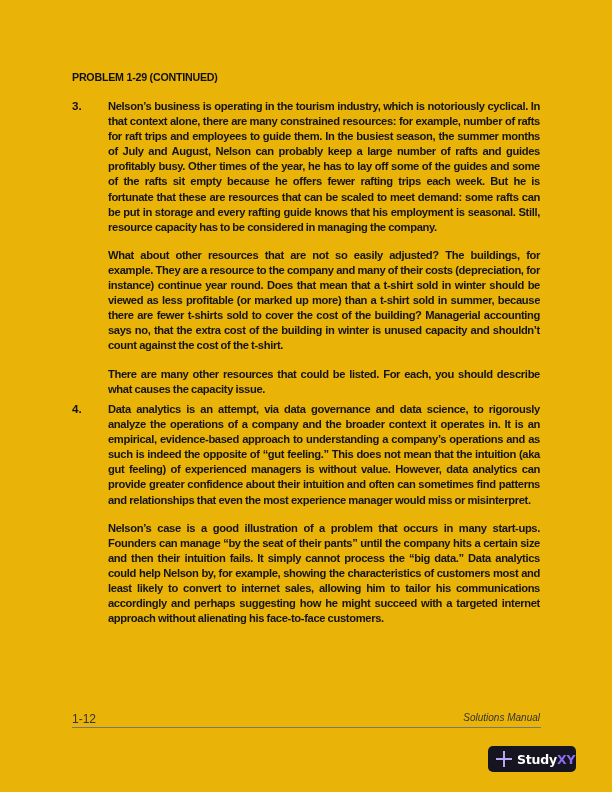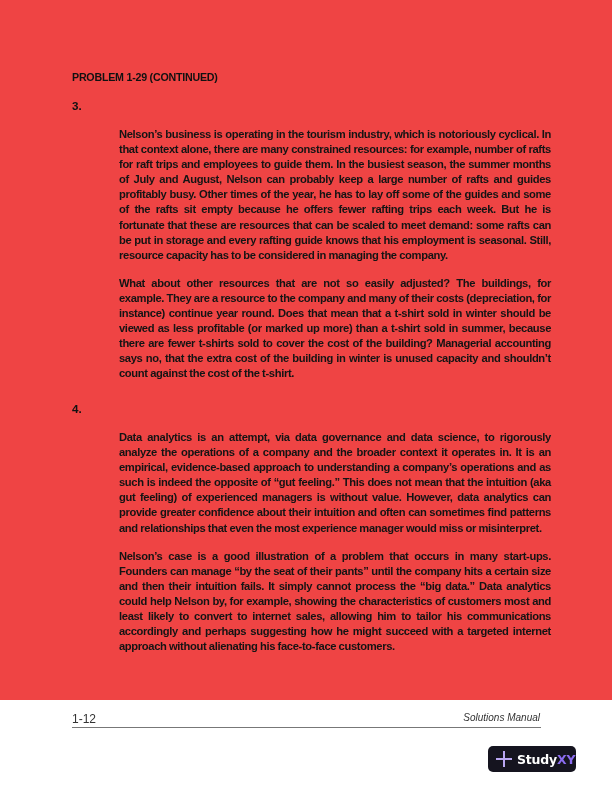--- a/index.html
+++ b/index.html
@@ -4,7 +4,7 @@
 <style>
   html, body { margin: 0; padding: 0; background: #ffffff; }
   body { width: 612px; height: 792px; position: relative; overflow: hidden; }
-  .page { position: absolute; left: 0; top: 0; width: 612px; height: 700px; background: #ef4444; }
+  .page { position: absolute; left: 0; top: 0; width: 612px; height: 792px; background: #eab308; }
   .heading {
     position: absolute; left: 72px; top: 70px;
     font-family: "Liberation Sans", sans-serif; font-weight: bold;

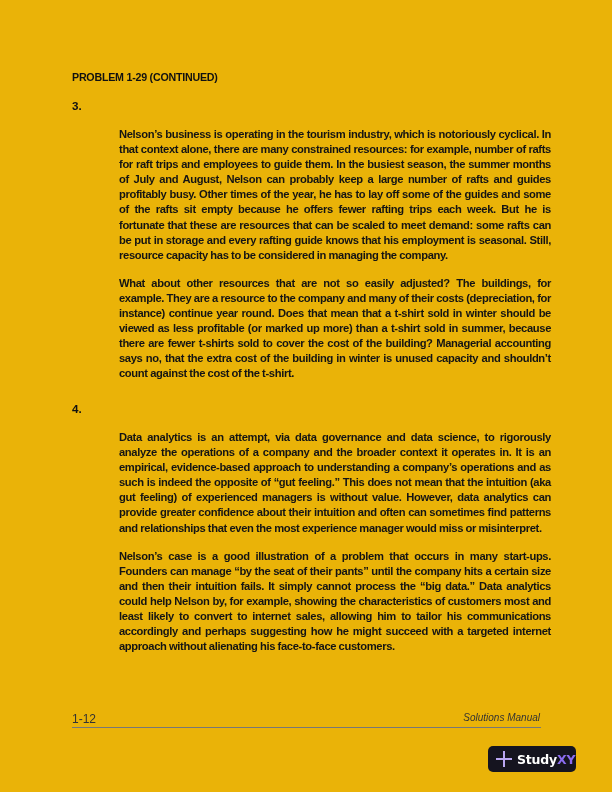--- a/index.html
+++ b/index.html
@@ -16,7 +16,7 @@
     position: absolute; left: 0; top: 0;
     font-family: "Liberation Sans", sans-serif; font-weight: bold; font-size: 11.6px; color: #111;
   }
-  .paras { position: absolute; left: 47px; width: 432px; margin-top: 28px; }
+  .paras { position: absolute; left: 36px; width: 432px; }
   .para {
     font-family: "Liberation Sans", sans-serif; font-weight: bold;
     font-size: 11.2px; line-height: 15.1px; color: #141414;

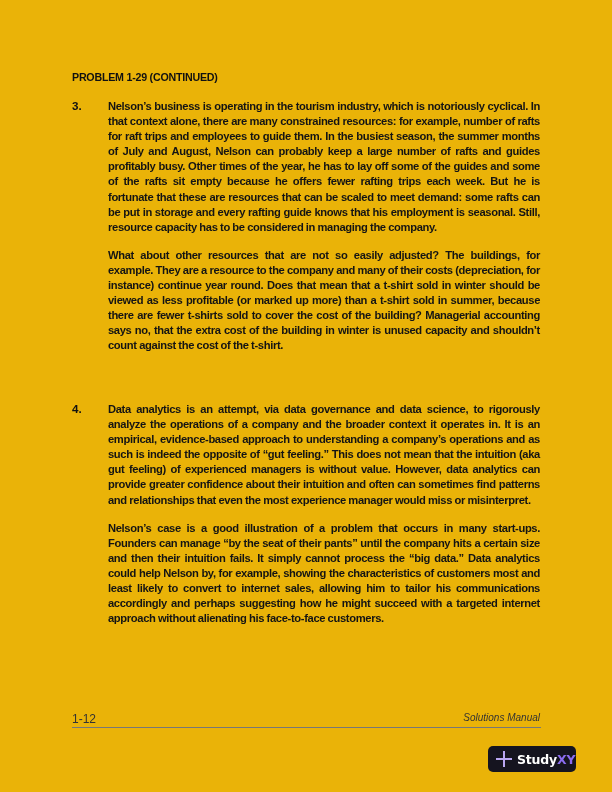--- a/index.html
+++ b/index.html
@@ -62,6 +62,7 @@
     <div class="paras">
       <p class="para">Nelson’s business is operating in the tourism industry, which is notoriously cyclical. In that context alone, there are many constrained resources:  for example, number of rafts for raft trips and employees to guide them.  In the busiest season, the summer months of July and August, Nelson can probably keep a large number of rafts and guides profitably busy.  Other times of the year, he has to lay off some of the guides and some of the rafts sit empty because he offers fewer rafting trips each week.  But he is fortunate that these are resources that can be scaled to meet demand: some rafts can be put in storage and every rafting guide knows that his employment is seasonal. Still, resource capacity has to be considered in managing the company.</p>
       <p class="para">What about other resources that are not so easily adjusted?  The buildings, for example.  They are a resource to the company and many of their costs (depreciation, for instance) continue year round.  Does that mean that a t-shirt sold in winter should be viewed as less profitable (or marked up more) than a t-shirt sold in summer, because there are fewer t-shirts sold to cover the cost of the building?  Managerial accounting says no, that the extra cost of the building in winter is unused capacity and shouldn’t count against the cost of the t-shirt.</p>
+      <p class="para">There are many other resources that could be listed.  For each, you should describe what causes the capacity issue.</p>
     </div>
   </div>
 

